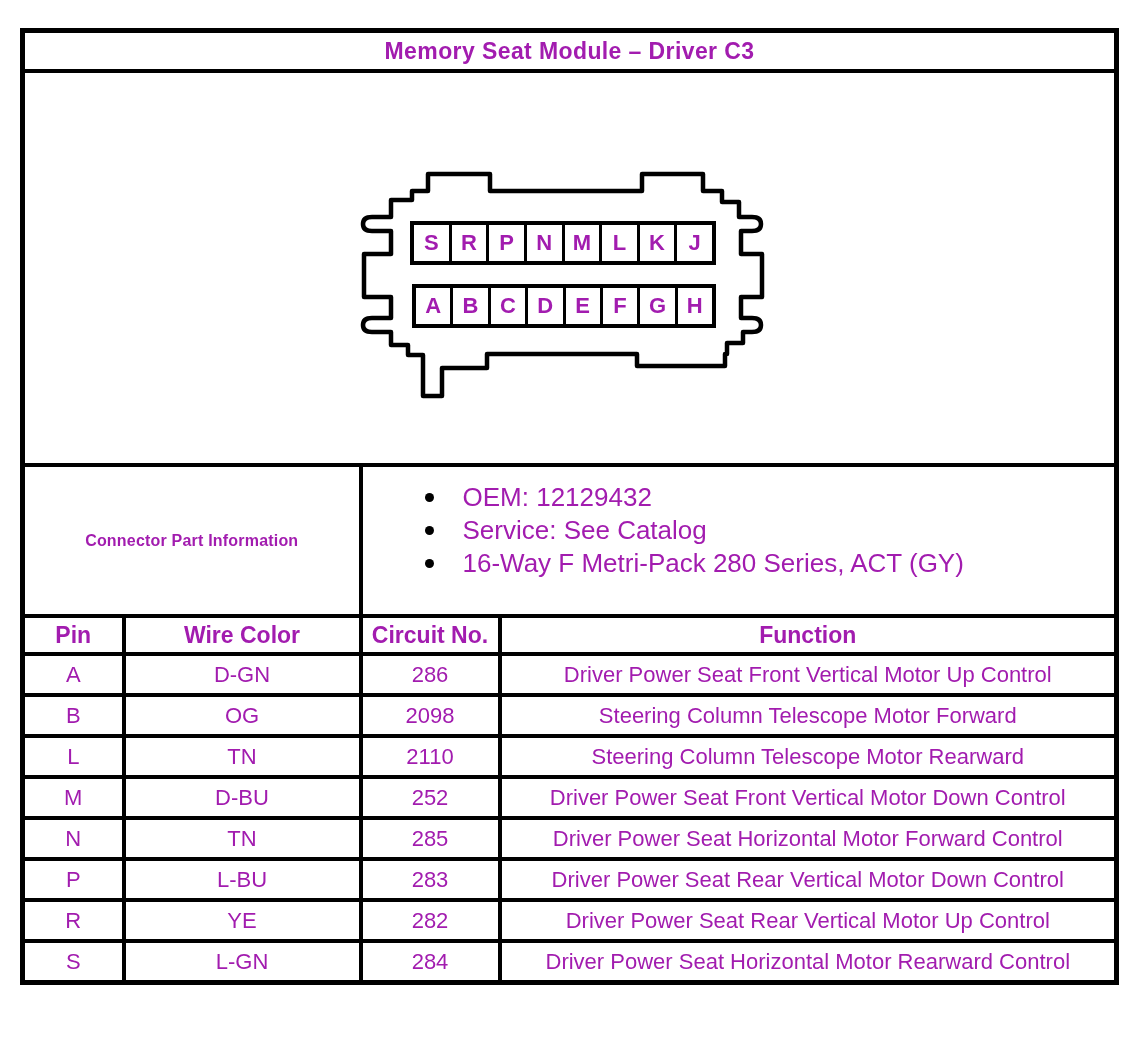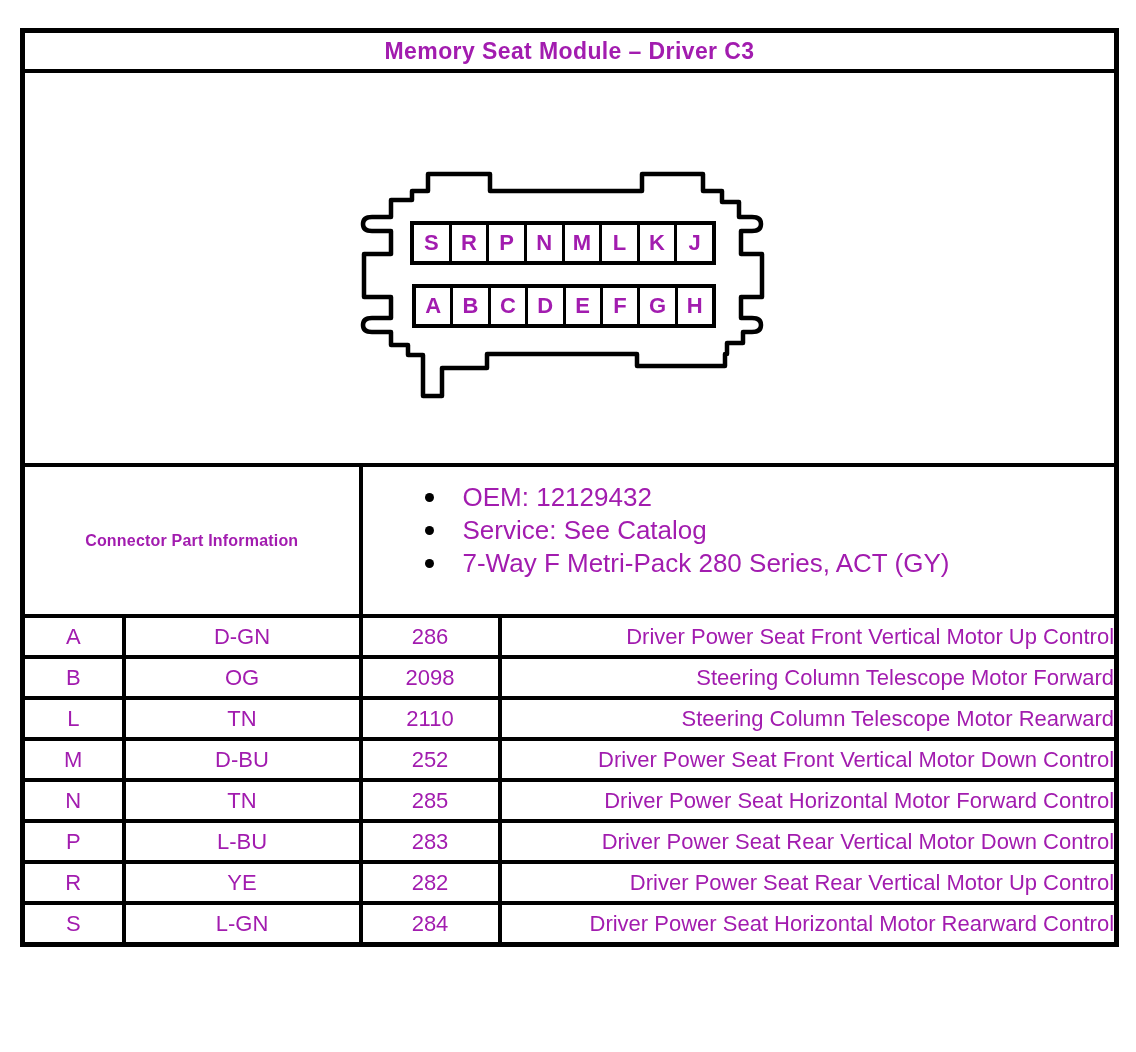--- a/index.html
+++ b/index.html
@@ -76,7 +76,7 @@
           <ul>
             <li>OEM: 12129432</li>
             <li>Service: See Catalog</li>
-            <li>7-Way F Metri-Pack 280 Series, ACT (GY)</li>
+            <li>16-Way F Metri-Pack 280 Series, ACT (GY)</li>
           </ul>
         </td>
       </tr>

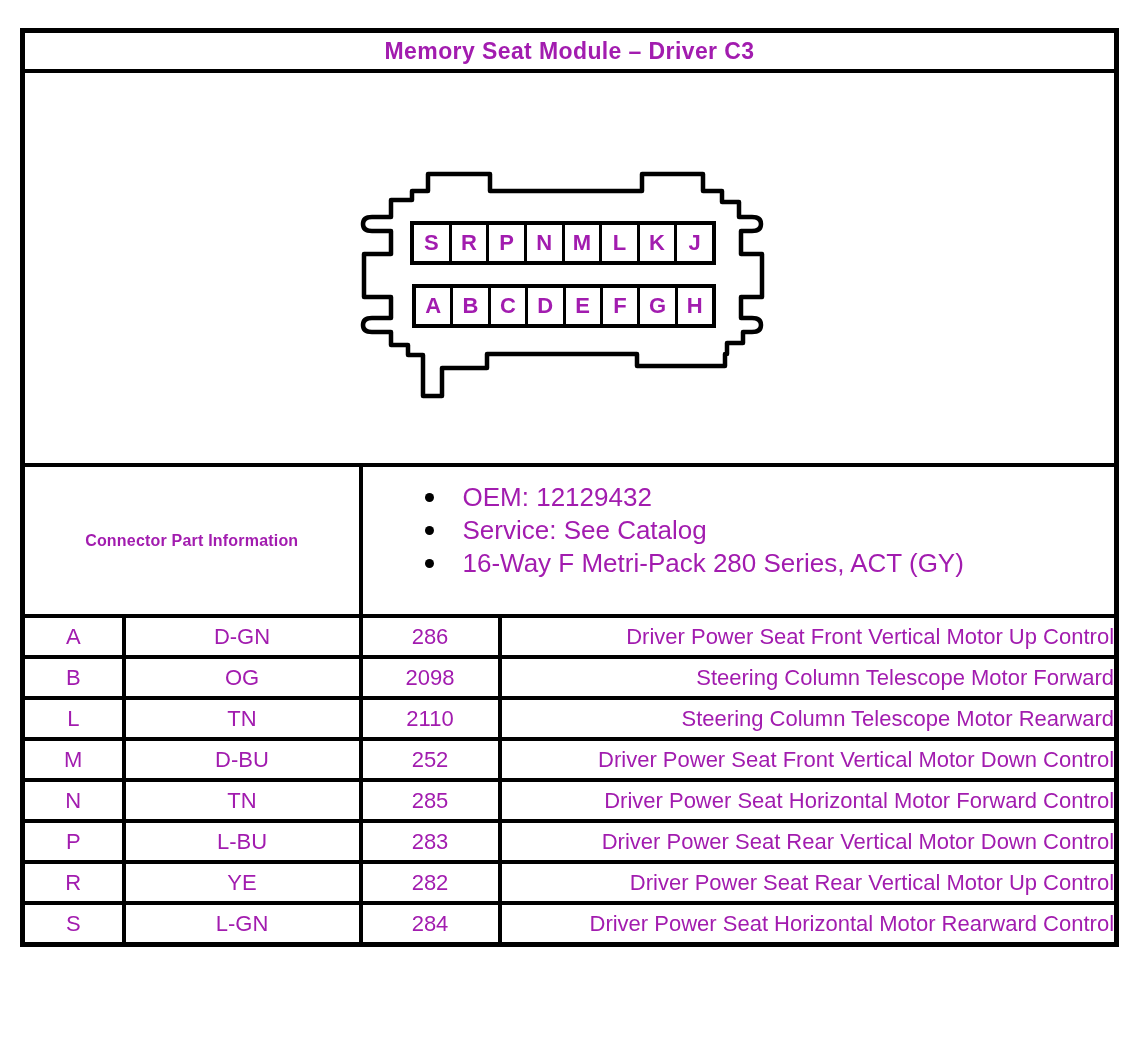--- a/index.html
+++ b/index.html
@@ -79,6 +79,12 @@
             <li>16-Way F Metri-Pack 280 Series, ACT (GY)</li>
           </ul>
         </td>
+      </tr>
+      <tr class="head-row">
+        <th>Pin</th>
+        <th>Wire Color</th>
+        <th>Circuit No.</th>
+        <th>Function</th>
       </tr>
       <tr class="data-row">
         <td>A</td>

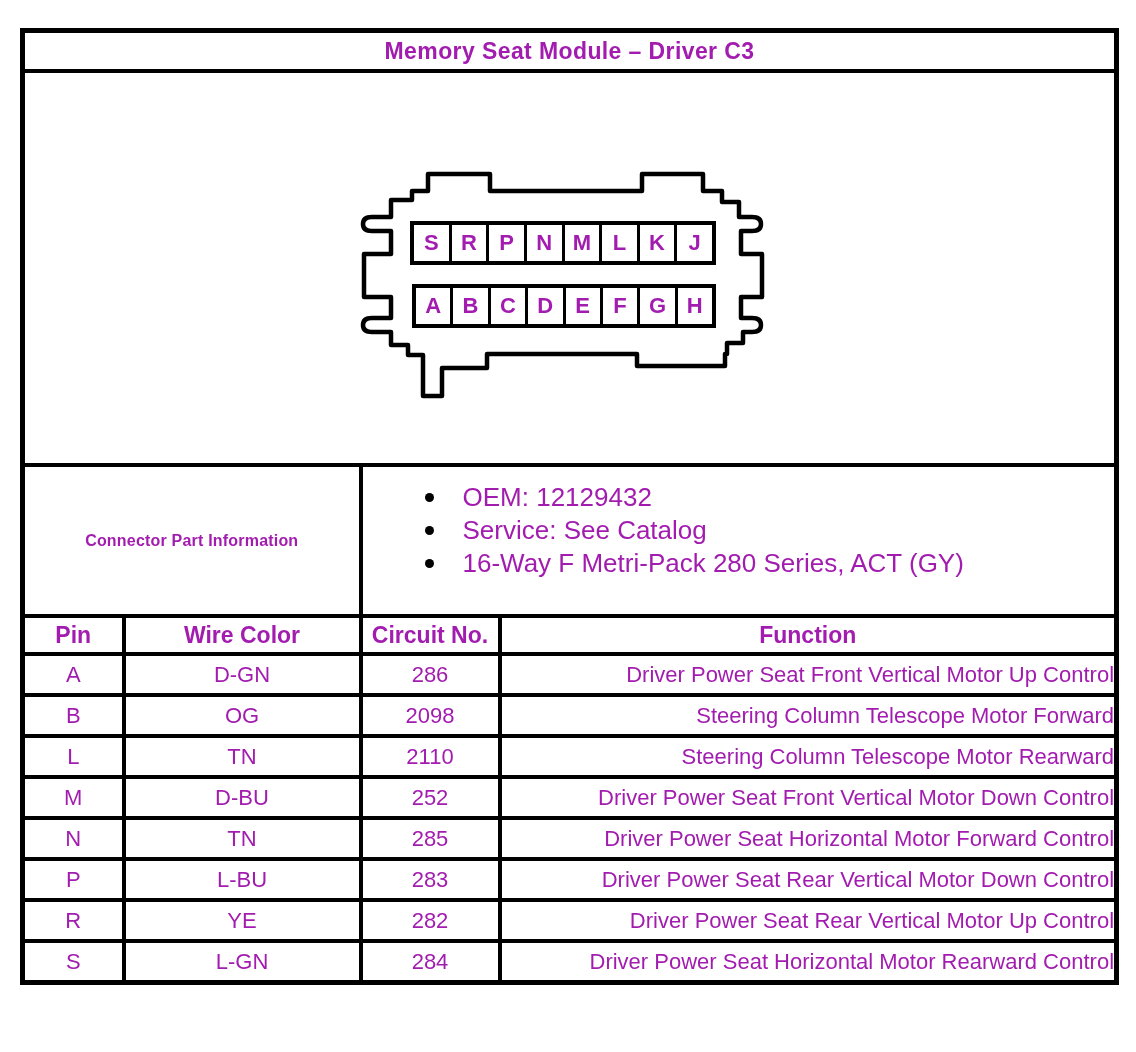--- a/index.html
+++ b/index.html
@@ -37,7 +37,7 @@
 
   .head-row th { height:34px; font-size:23px; font-weight:bold; text-align:center; vertical-align:middle; }
   .data-row td { height:37px; font-size:22px; text-align:center; vertical-align:middle; white-space:nowrap; }
-  .data-row td.c-fn { text-align:right; padding-left:6px; }
+  .data-row td.c-fn { text-align:center; padding-left:6px; }
 
   .pin-grid {
     position:absolute; display:flex; box-sizing:border-box;

